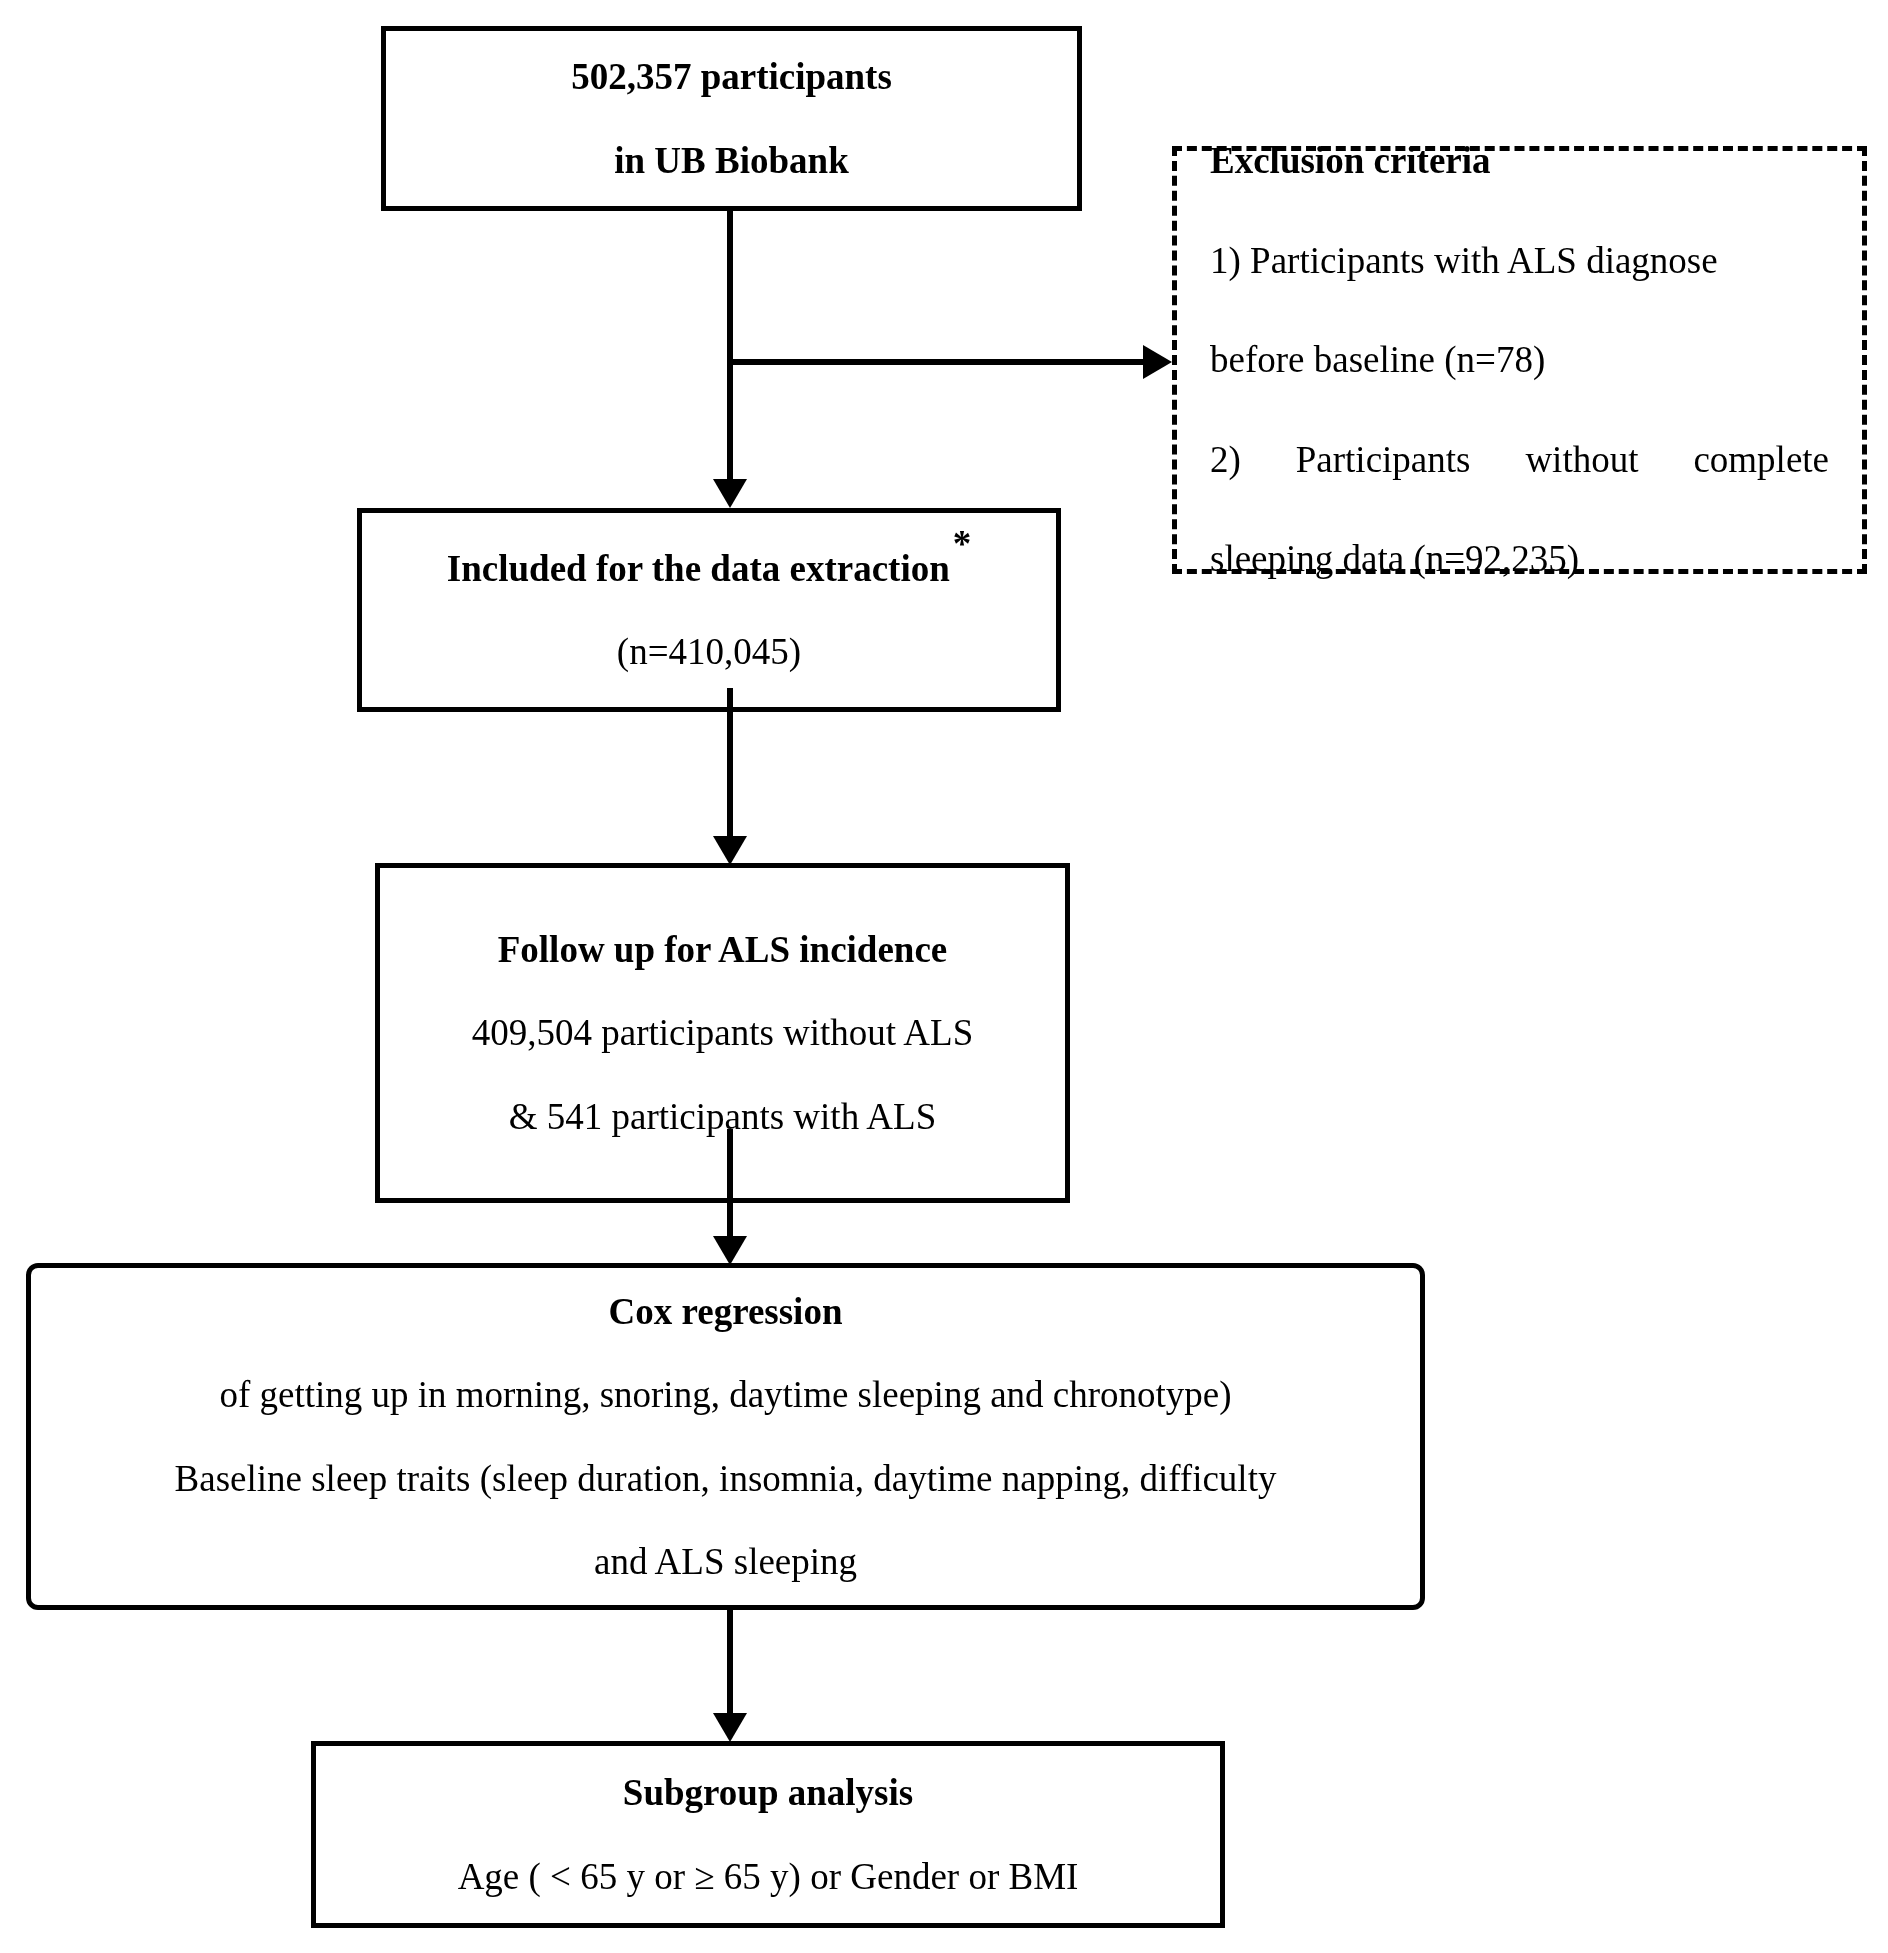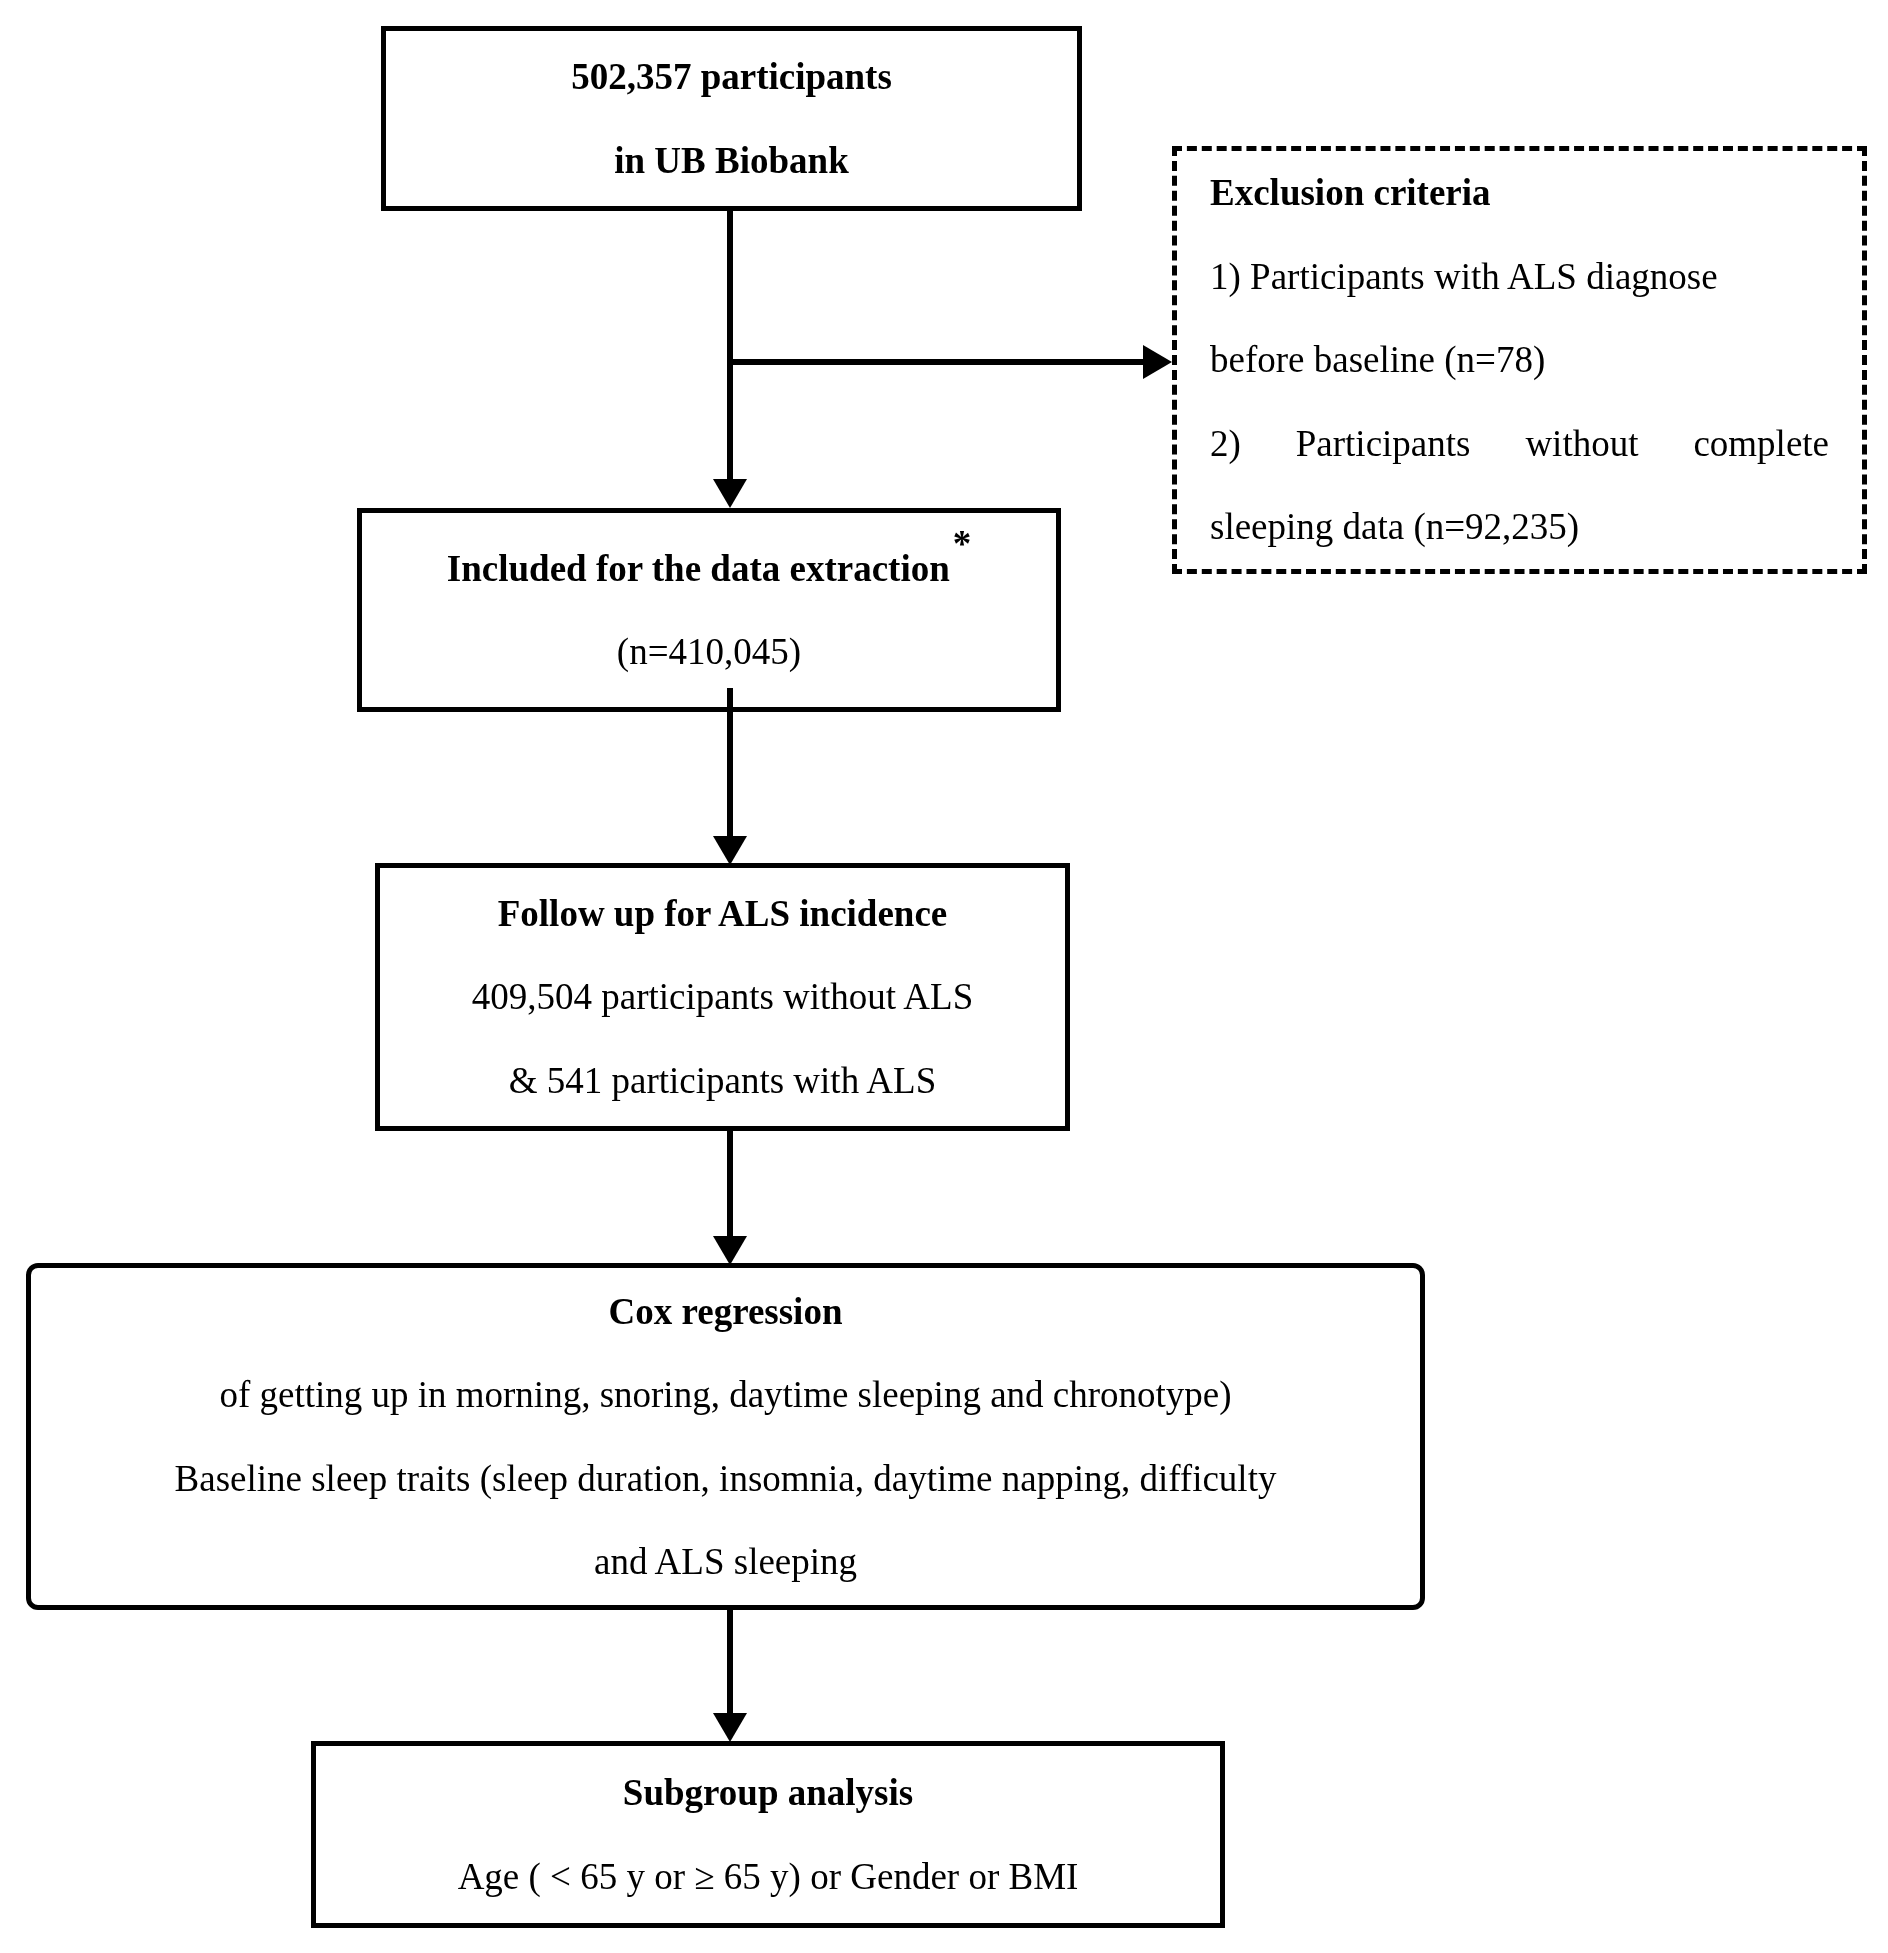--- a/index.html
+++ b/index.html
@@ -35,6 +35,7 @@
     align-items: flex-end;
     text-align: left;
     padding: 0 33px;
+    gap: 16px;
   }
   .box.dashed .ln { line-height: 2.26; white-space: nowrap; }
   .justify-last {

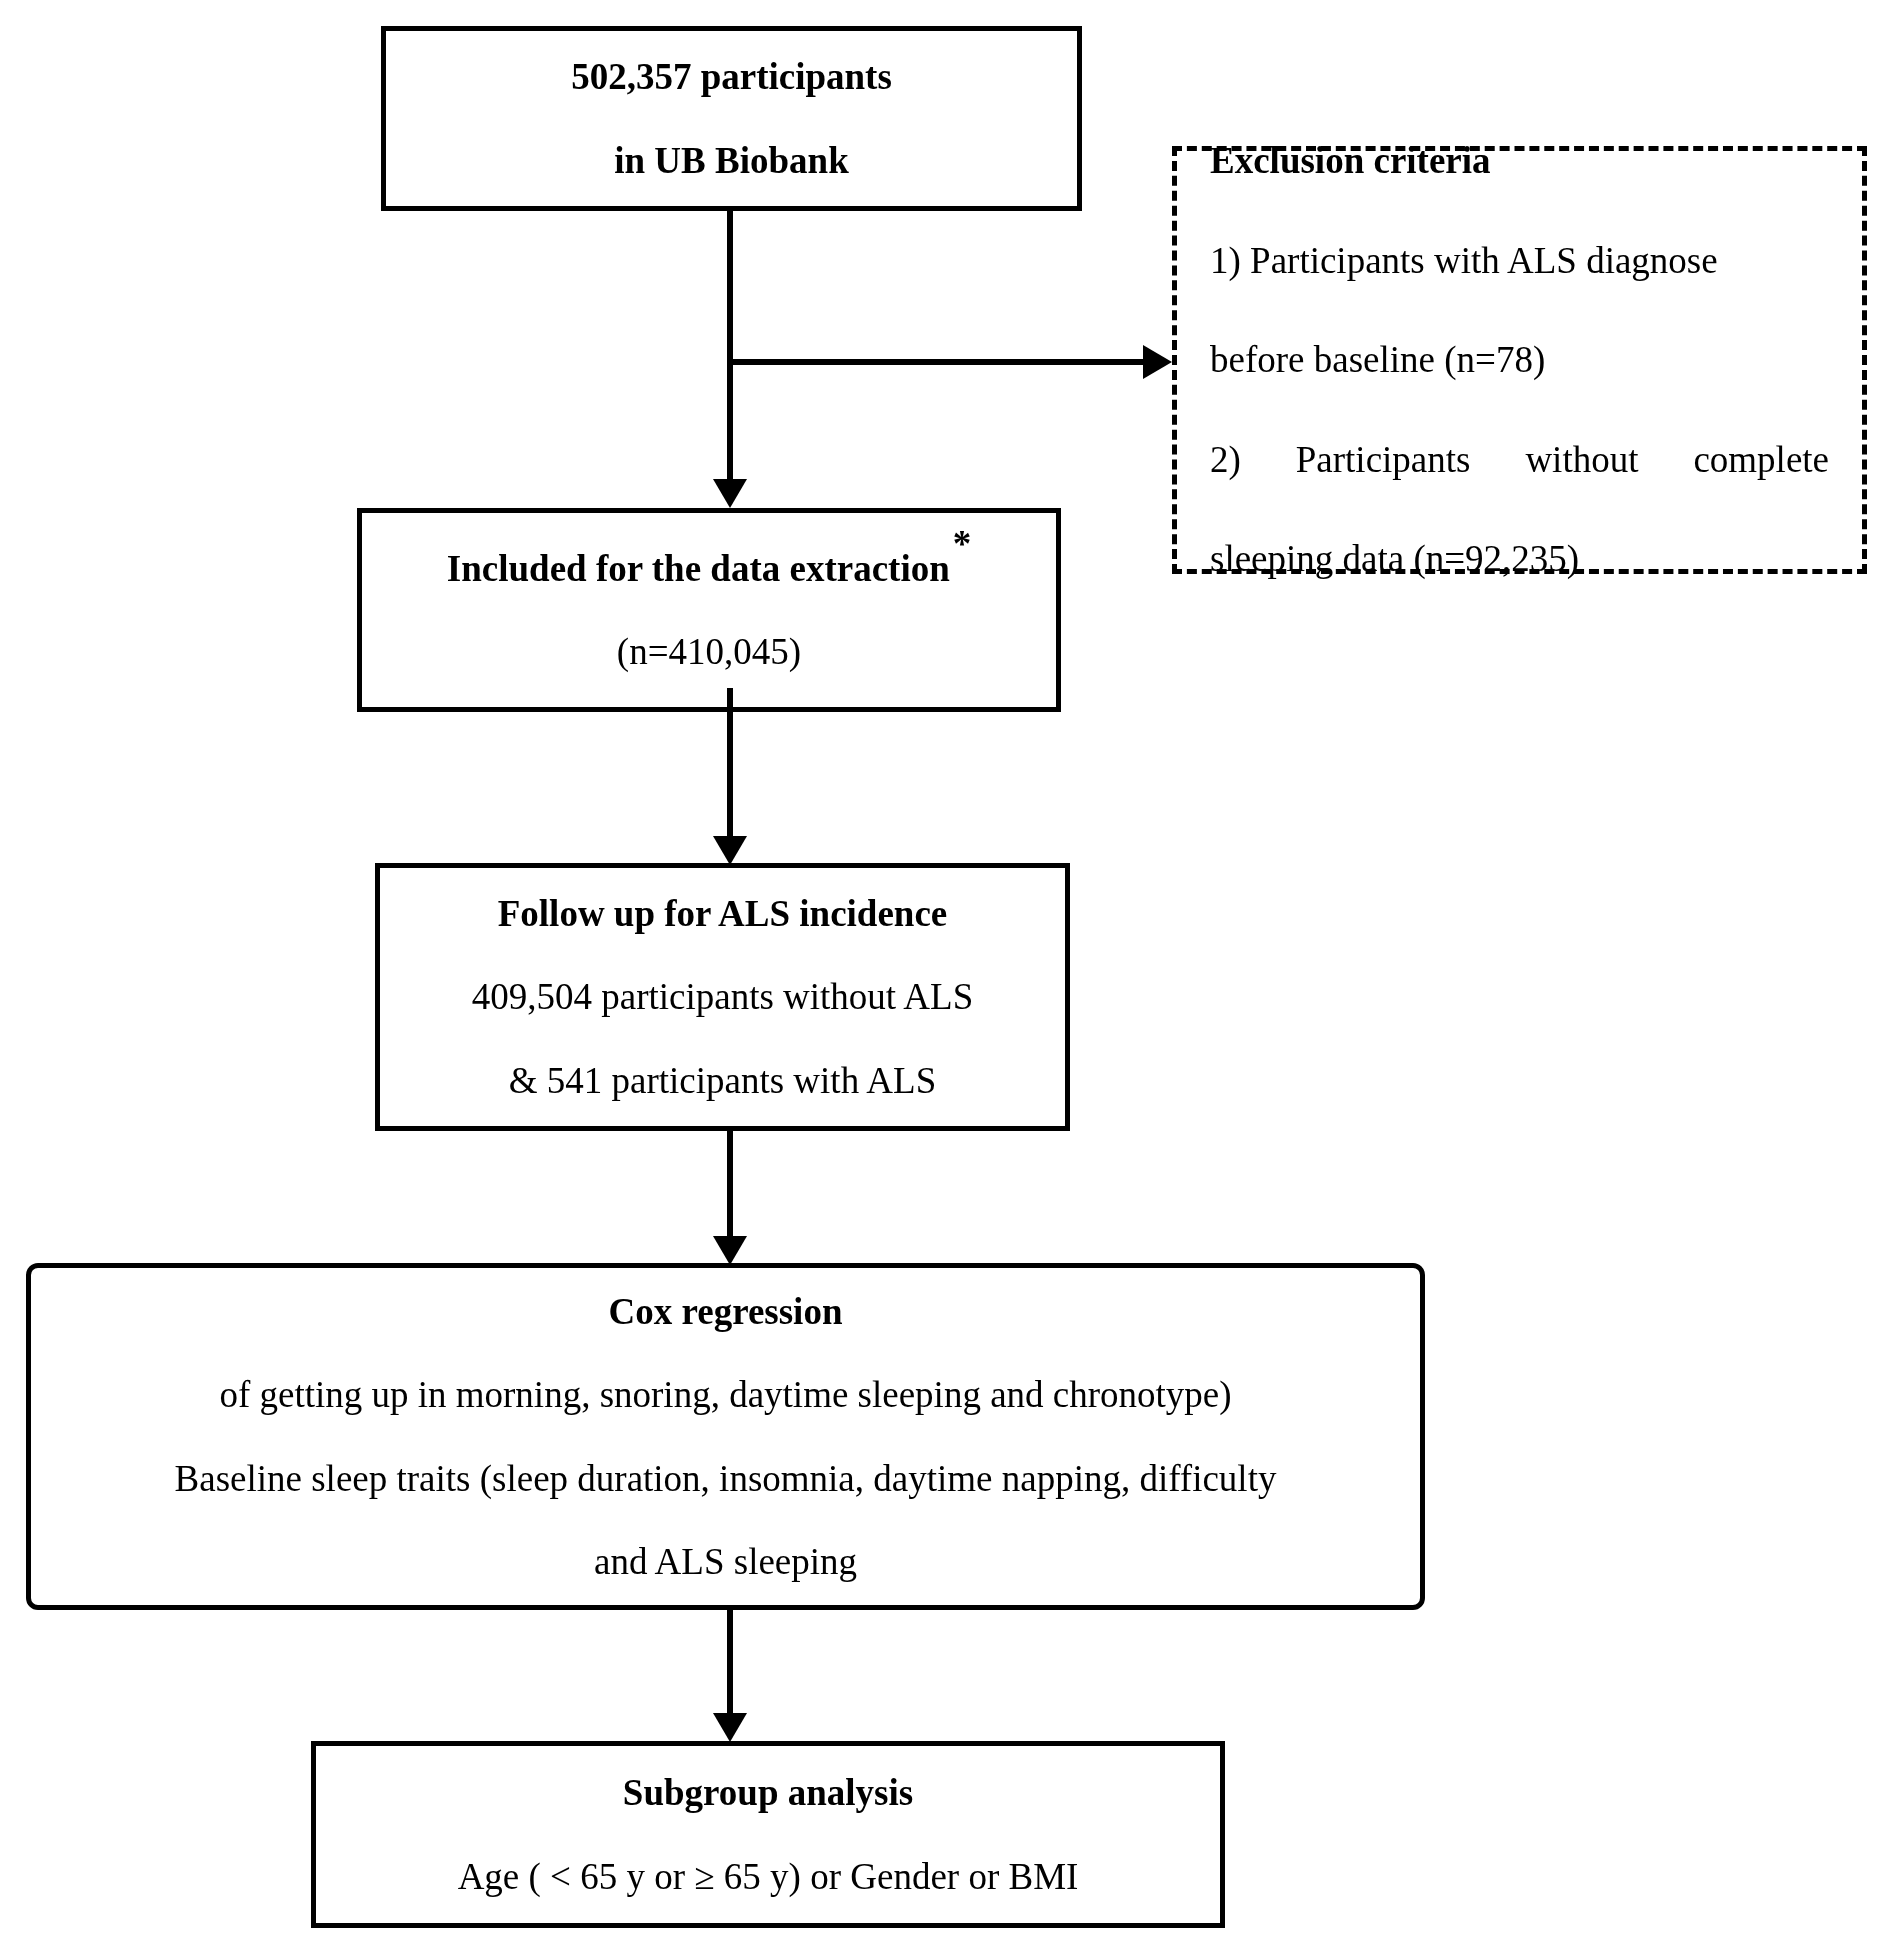--- a/index.html
+++ b/index.html
@@ -106,7 +106,7 @@
     <div class="ln">(n=410,045)</div>
   </div>
 
-  <div class="box" style="left:375px; top:863px; width:695px; height:268px;">
+  <div class="box" style="left:375px; top:863px; width:695px; height:340px;">
     <div class="ln bold">Follow up for ALS incidence</div>
     <div class="ln">409,504 participants without ALS</div>
     <div class="ln">&amp; 541 participants with ALS</div>

